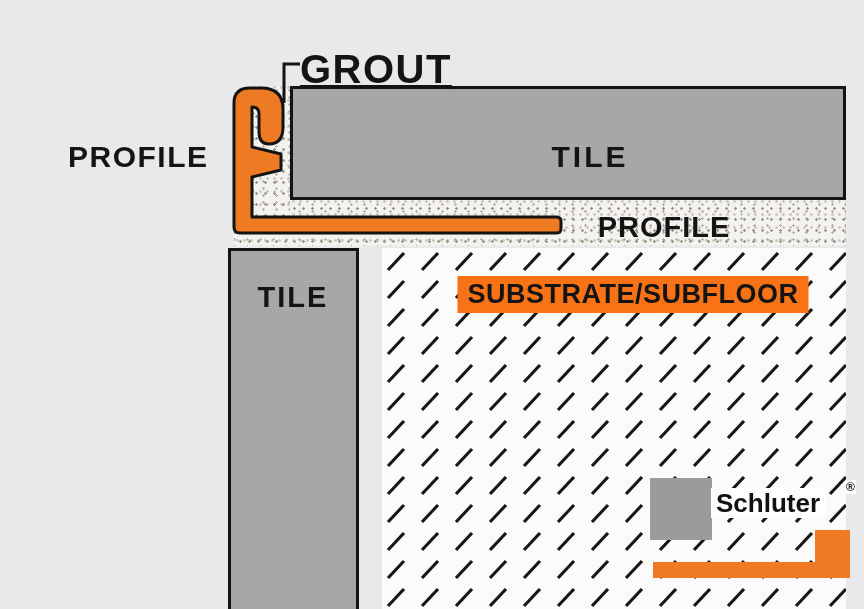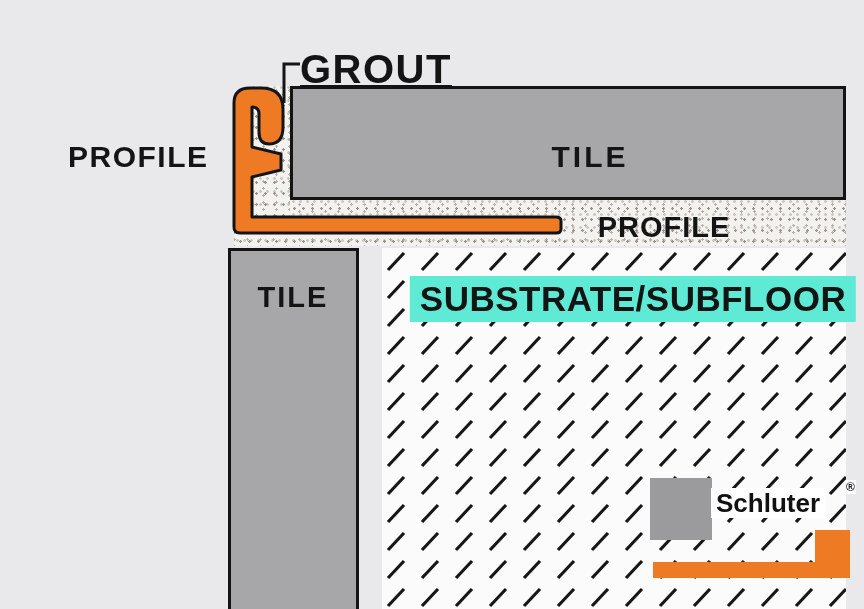--- a/index.html
+++ b/index.html
@@ -54,9 +54,9 @@
   #mortar-label    { left: 664px; top: 211px; font-size: 29px; letter-spacing: 1px;  transform: translateX(-50%); }
   #tile-left-label { left: 293px; top: 281px; font-size: 29px; letter-spacing: 2px;  transform: translateX(-50%); }
   #substrate-label {
-    left: 633px; top: 276px; font-size: 35px; letter-spacing: 0.5px;
+    left: 633px; top: 276px; font-size: 27px; letter-spacing: 0.5px;
     transform: translateX(-50%);
-    background: #5eead4; padding: 3px 10px;
+    background: #f97316; padding: 3px 10px;
   }
 
   

